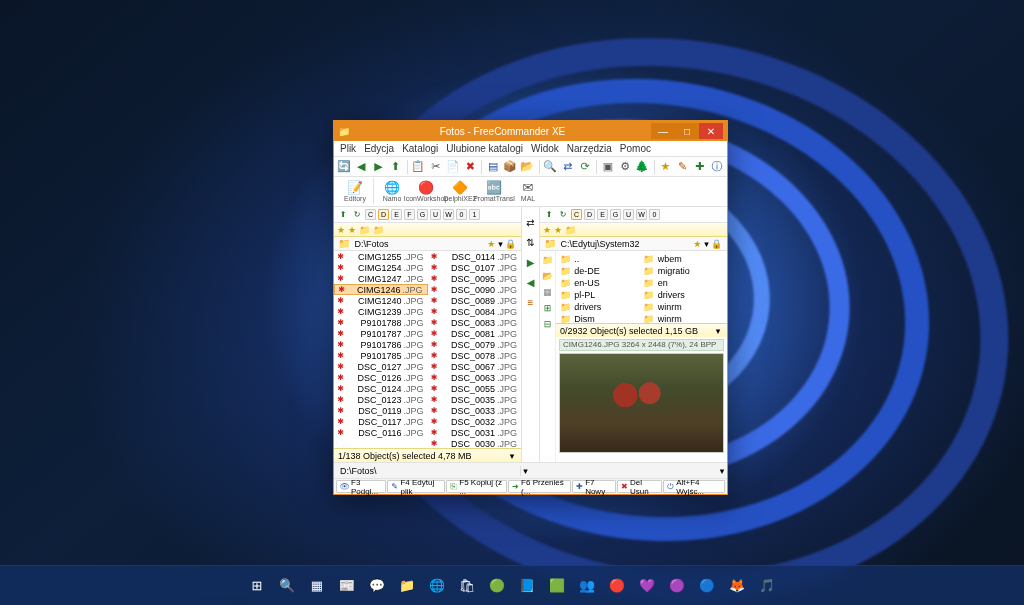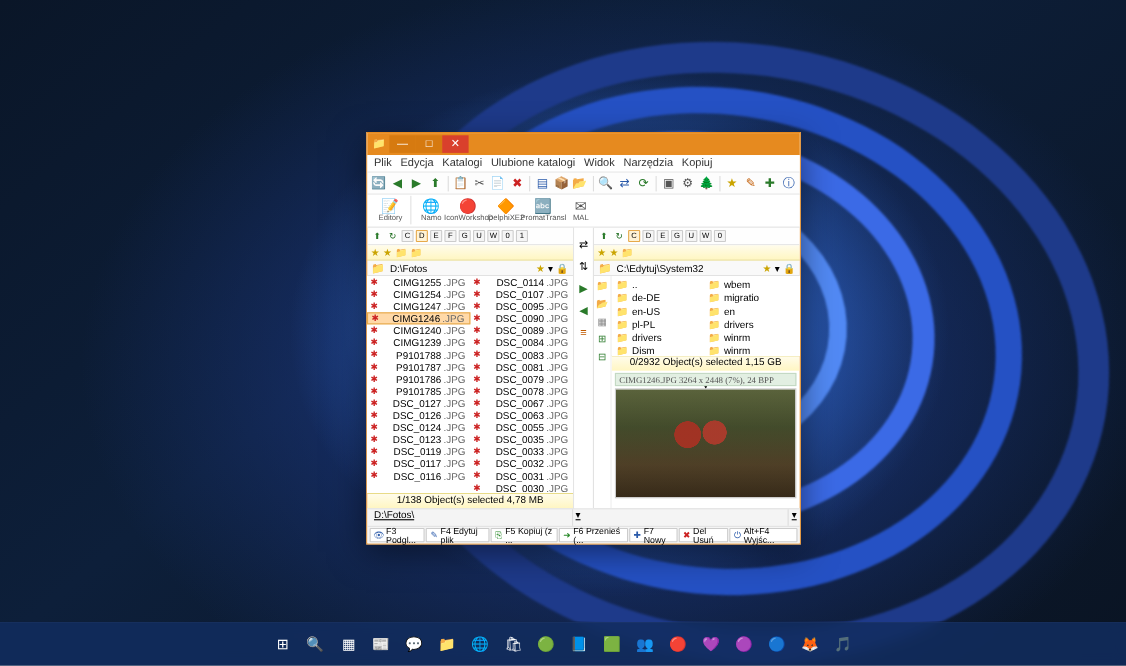--- a/index.html
+++ b/index.html
@@ -123,6 +123,7 @@
 
   <div class="titlebar">
     <span class="win-ico">📁</span>
+    <span class="title">Fotos - FreeCommander XE</span>
     <div class="win-ctrls">
       <div class="win-btn">—</div>
       <div class="win-btn">□</div>

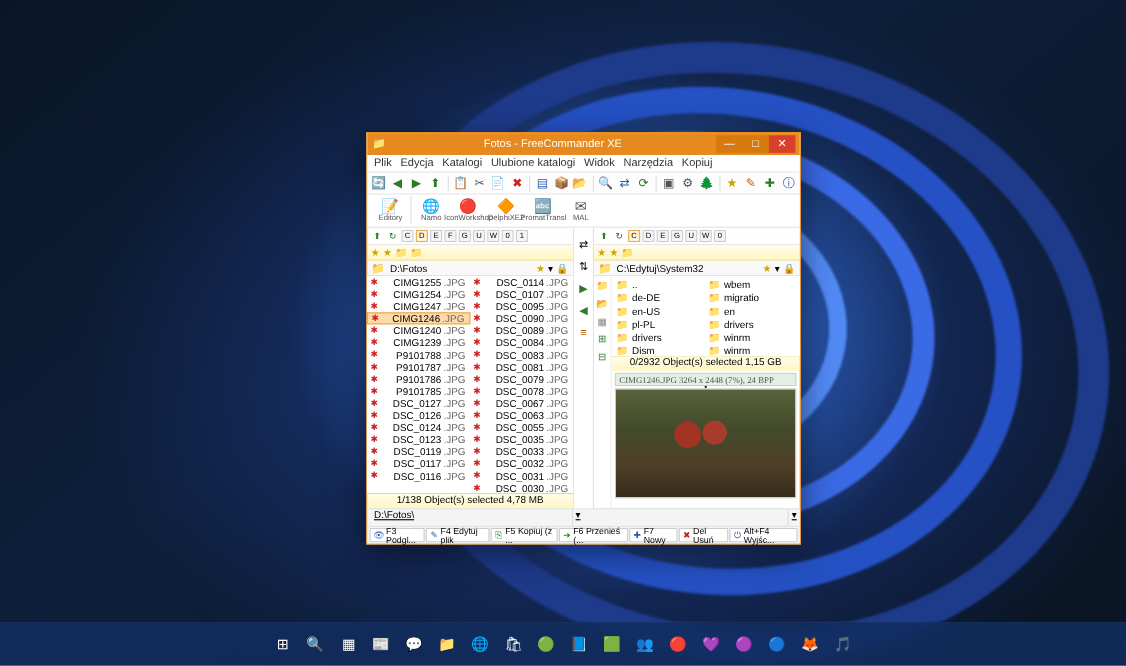--- a/index.html
+++ b/index.html
@@ -138,7 +138,7 @@
       <span>Ulubione katalogi</span>
       <span>Widok</span>
       <span>Narzędzia</span>
-      <span>Kopiuj</span>
+      <span>Pomoc</span>
     </div>
 
   <div class="toolbar1" id="toolbar1">

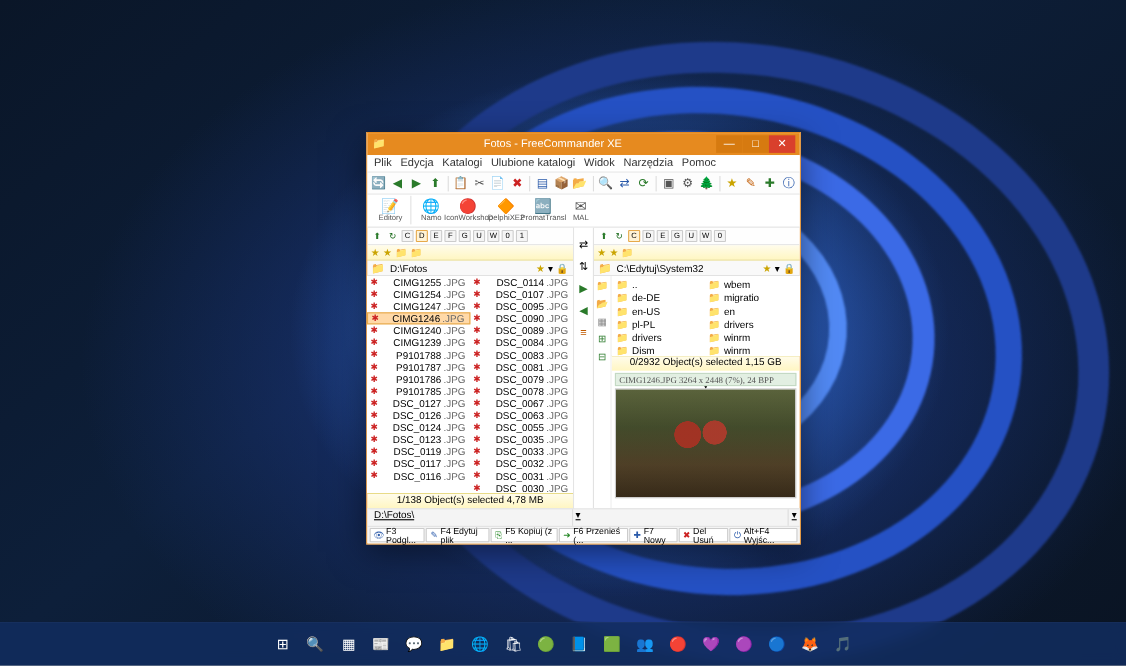--- a/index.html
+++ b/index.html
@@ -73,7 +73,7 @@
   .folder-grid .fg-item { width:50%; height:12px; display:flex; align-items:center; gap:3px; padding:0 2px; cursor:pointer;}
   .fg-ic { color:#c48a12; font-size:9px;}
 
-  .statusbar { height:14px; background:linear-gradient(#fffceb,#fff6c2); border-top:1px solid #e6d77a; display:flex; align-items:center; padding:0 4px; font-size:9px; gap:6px;flex-direction:column;}
+  .statusbar { height:14px; background:linear-gradient(#fffceb,#fff6c2); border-top:1px solid #e6d77a; display:flex; align-items:center; padding:0 4px; font-size:9px; gap:6px;}
   .statusbar .spacer { flex:1;}
   .stat-drop { width:10px; text-align:center; cursor:pointer;}
 

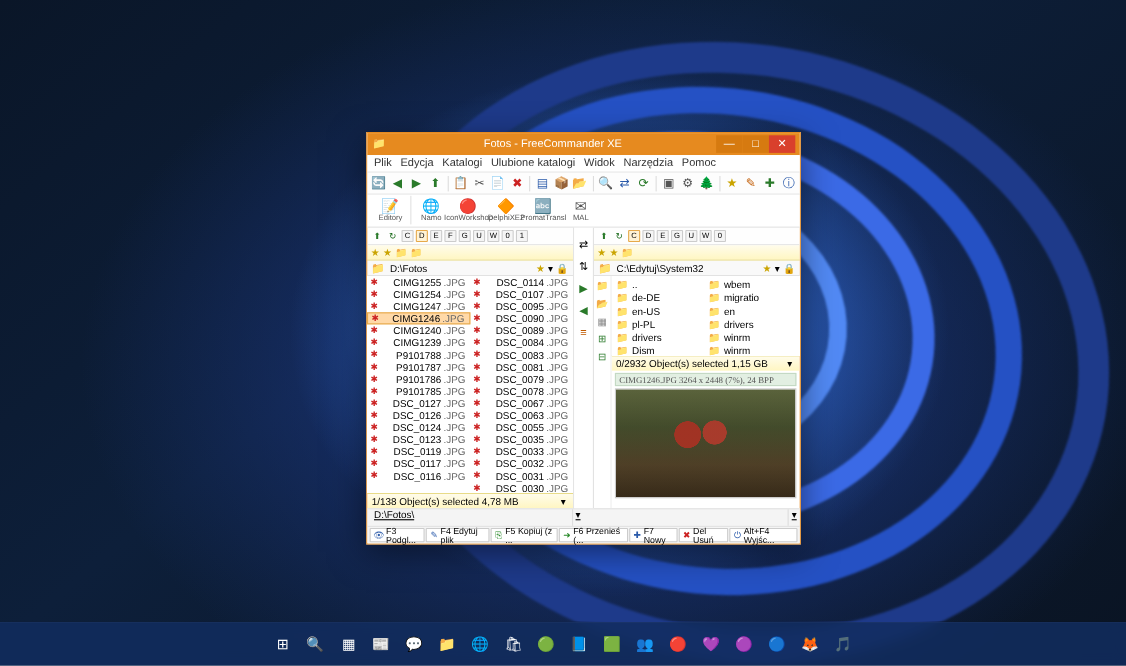--- a/index.html
+++ b/index.html
@@ -77,7 +77,7 @@
   .statusbar .spacer { flex:1;}
   .stat-drop { width:10px; text-align:center; cursor:pointer;}
 
-  .preview-head { height:12px; background:#e2efe2; border:1px solid #c4d9c4; margin:2px 3px 0 3px; font-size:8px; color:#555; display:flex; align-items:center; padding:0 3px;font-family:Liberation Serif, serif;}
+  .preview-head { height:12px; background:#e2efe2; border:1px solid #c4d9c4; margin:2px 3px 0 3px; font-size:8px; color:#555; display:flex; align-items:flex-start; padding:0 3px;}
   .preview-img { margin:2px 3px 3px 3px; height:100px; background:
       linear-gradient(rgba(44,30,16,.25),rgba(44,30,16,.25)),
       radial-gradient(circle 20px at 40% 42%, #c83a2a 0%, #c83a2a 60%, rgba(0,0,0,0) 62%),

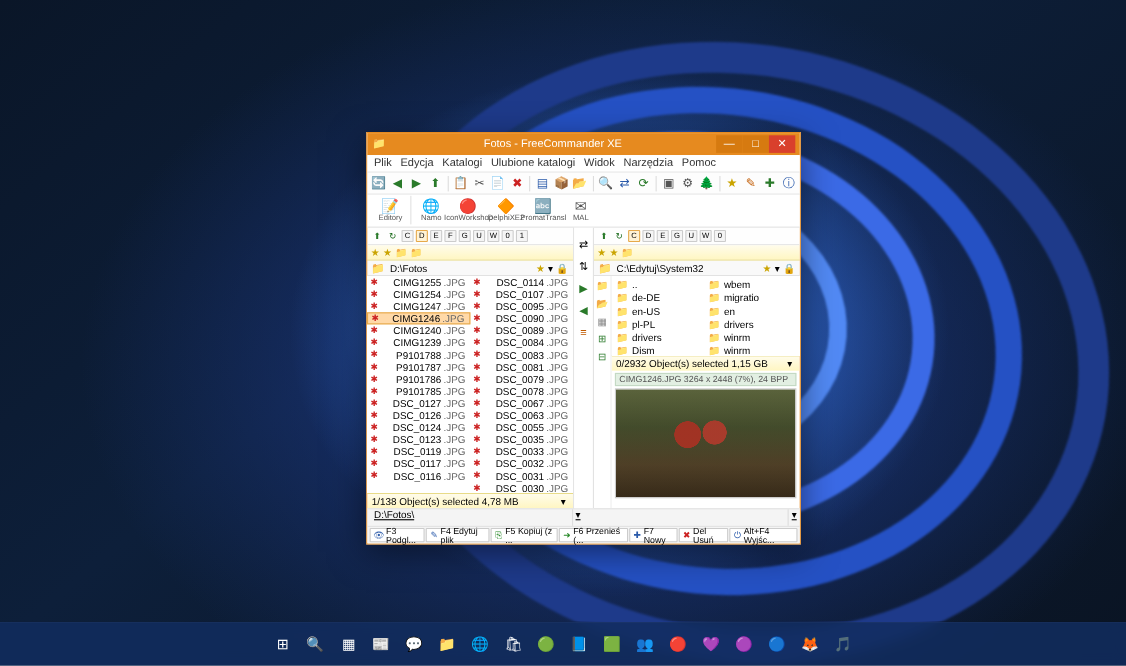--- a/index.html
+++ b/index.html
@@ -90,7 +90,7 @@
   .midtools { width:18px; background:#fff; border-right:1px solid #e2e2e2; display:flex; flex-direction:column; align-items:center; padding-top:8px; gap:6px;}
   .midtools .mt { width:14px; height:14px; display:flex; align-items:center; justify-content:center; font-size:10px; cursor:pointer; border-radius:2px;}
 
-  .pathbar2 { height:16px; background:#f4f4f4; border-top:1px solid #e2e2e2; display:flex; font-size:9px;text-decoration:underline;}
+  .pathbar2 { height:16px; background:#f4f4f4; border-top:1px solid #e2e2e2; display:flex; align-items:center; font-size:9px;}
   .pathbar2 .half { flex:1; padding:0 6px; border-right:1px solid #ddd;}
   .pathbar2 .half:last-child { border-right:none;}
   .pathbar2 .tri { width:10px; text-align:center; cursor:pointer;}

